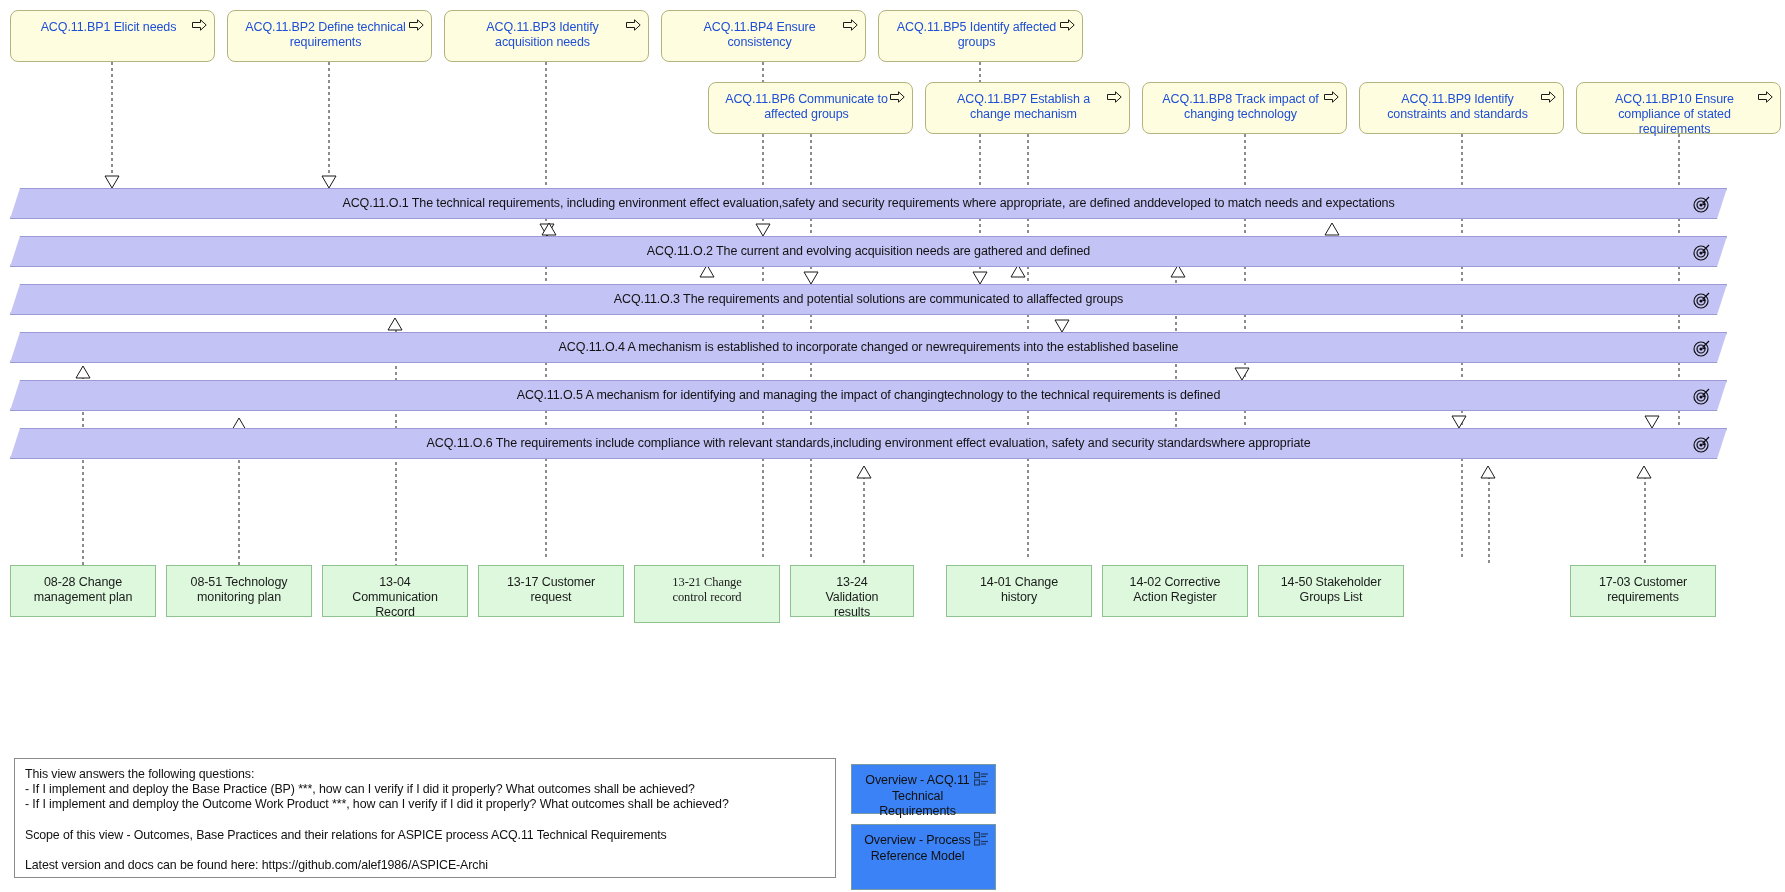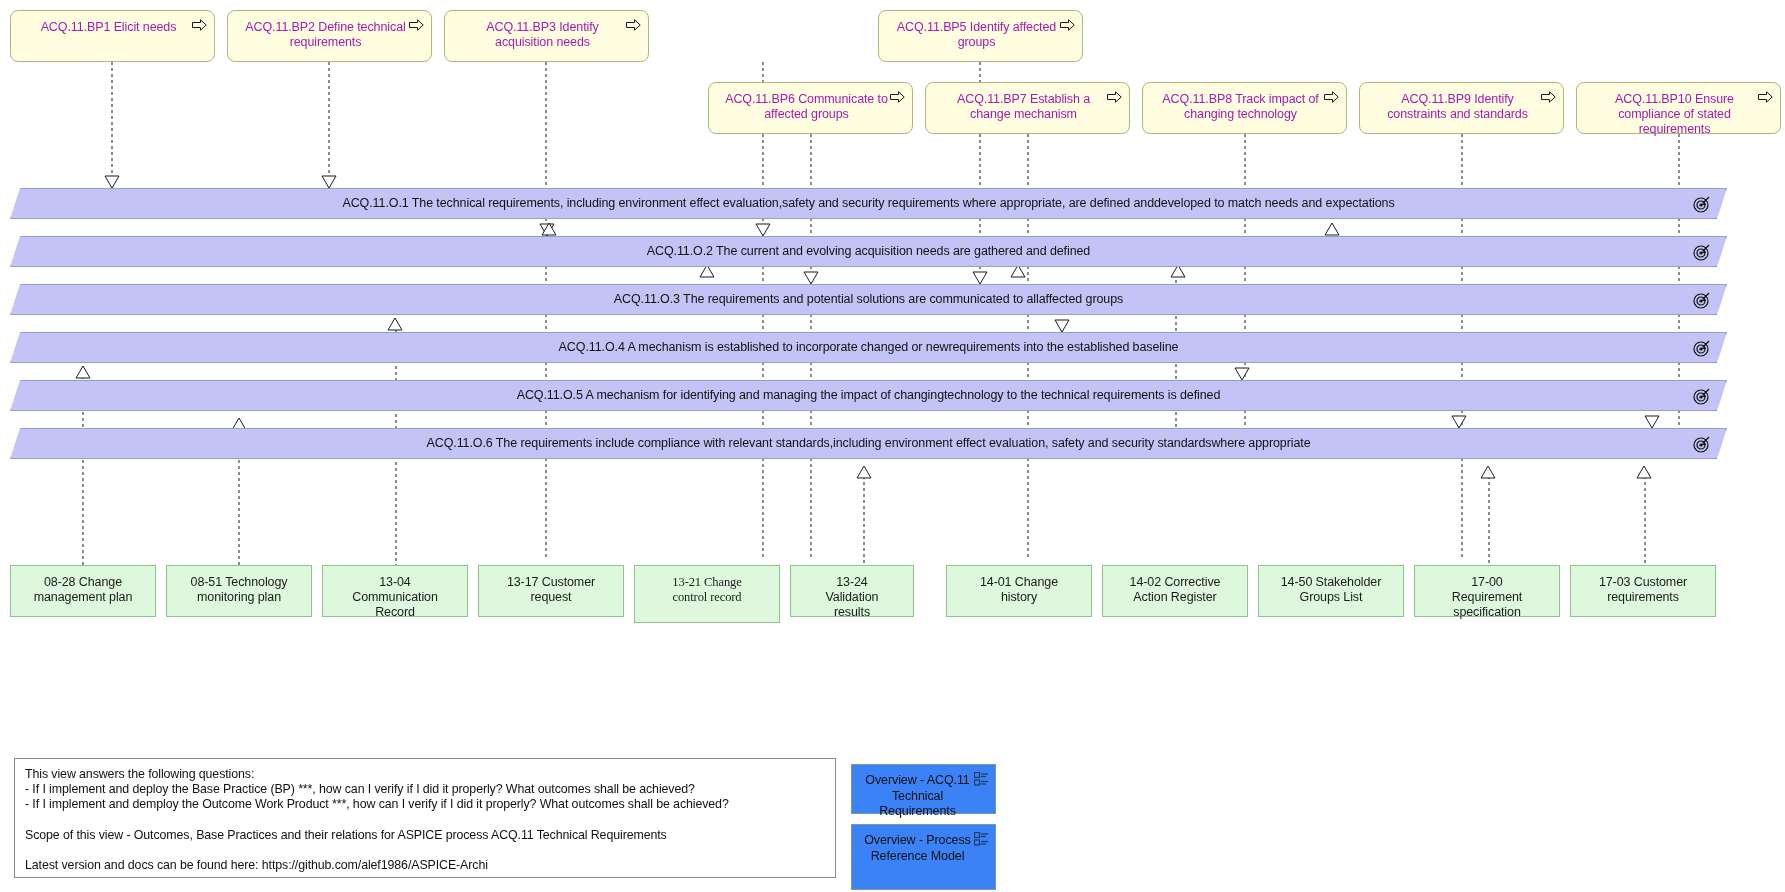--- a/index.html
+++ b/index.html
@@ -35,7 +35,7 @@
     text-align: center;
     font-size: 12.5px;
     line-height: 15px;
-    color: #a21caf;
+    color: #1d4ed8;
     padding: 0 22px 0 14px;
     letter-spacing: -0.1px;
   }

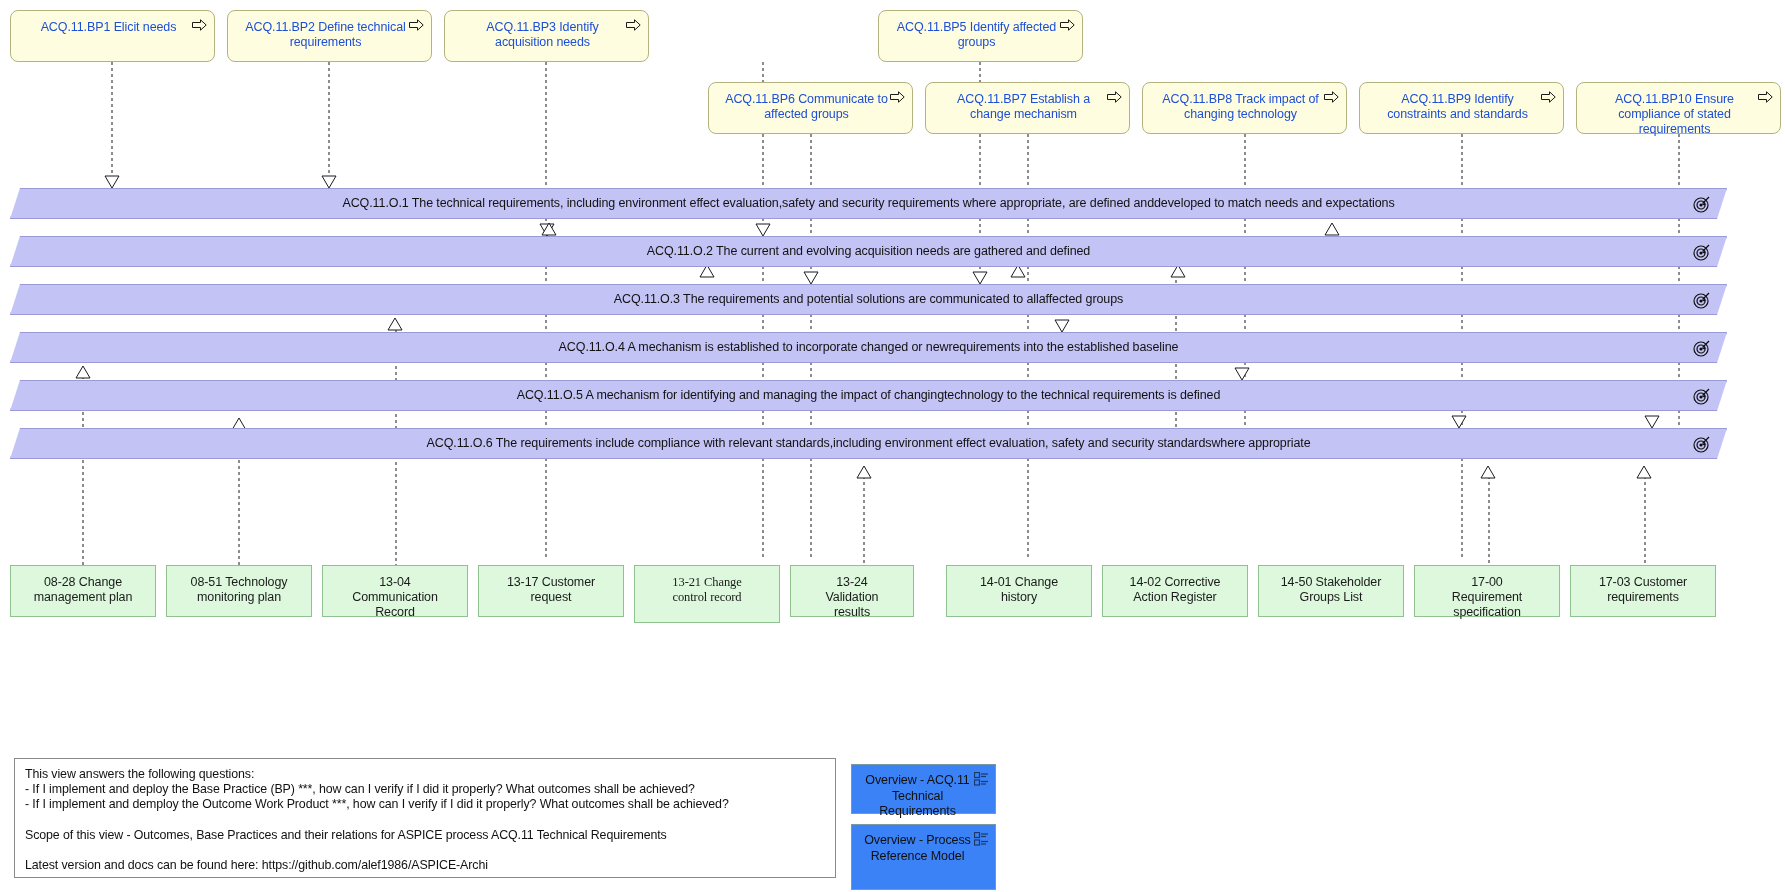--- a/index.html
+++ b/index.html
@@ -247,6 +247,12 @@
     </svg>
   </div>
 
+  <div class="bp" style="left:661px; top:10px; width:205px; height:52px;">
+    <span class="bp-label">ACQ.11.BP4 Ensure consistency</span>
+    <svg class="bp-icon" viewBox="0 0 15 12">
+      <path d="M0.5,3.5 H8.5 V0.8 L14.2,6 L8.5,11.2 V8.5 H0.5 Z" fill="none" stroke="#1b1b1b" stroke-width="1"></path>
+    </svg>
+  </div>
 
   <div class="bp" style="left:878px; top:10px; width:205px; height:52px;">
     <span class="bp-label">ACQ.11.BP5 Identify affected groups</span>

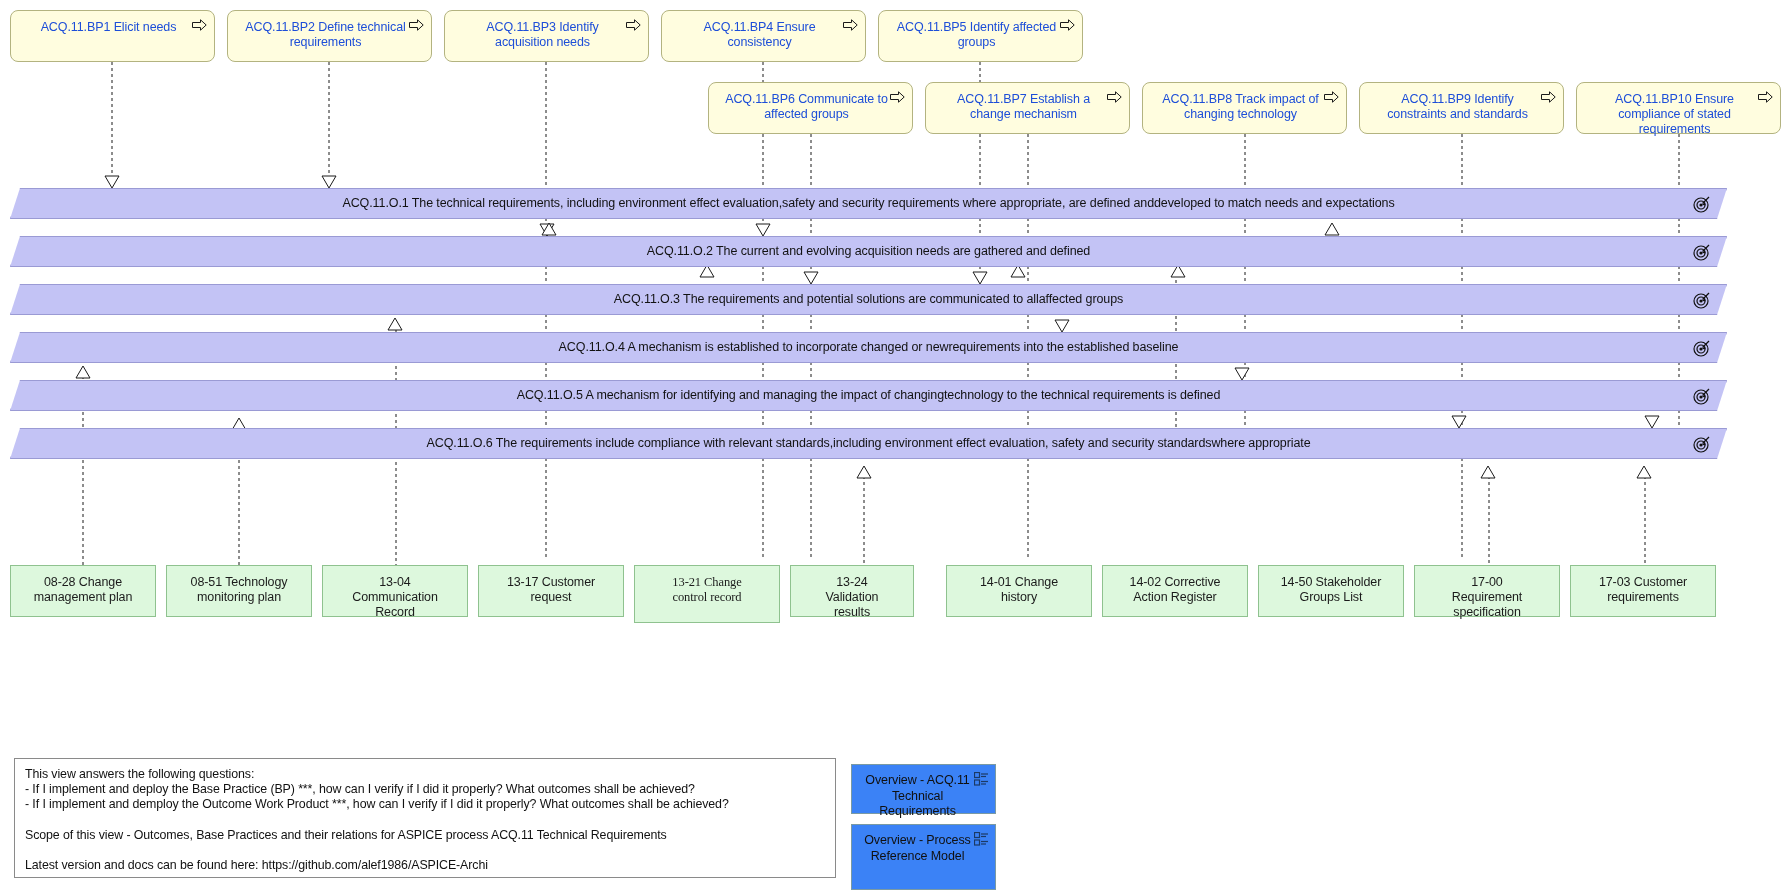--- a/index.html
+++ b/index.html
@@ -389,9 +389,6 @@
   <div class="wp" style="left:1258px; top:565px; width:146px; height:52px;">
     <span class="wp-label">14-50 Stakeholder Groups List</span>
   </div>
-  <div class="wp" style="left:1414px; top:565px; width:146px; height:52px;">
-    <span class="wp-label">17-00 Requirement specification</span>
-  </div>
   <div class="wp" style="left:1570px; top:565px; width:146px; height:52px;">
     <span class="wp-label">17-03 Customer requirements</span>
   </div>

